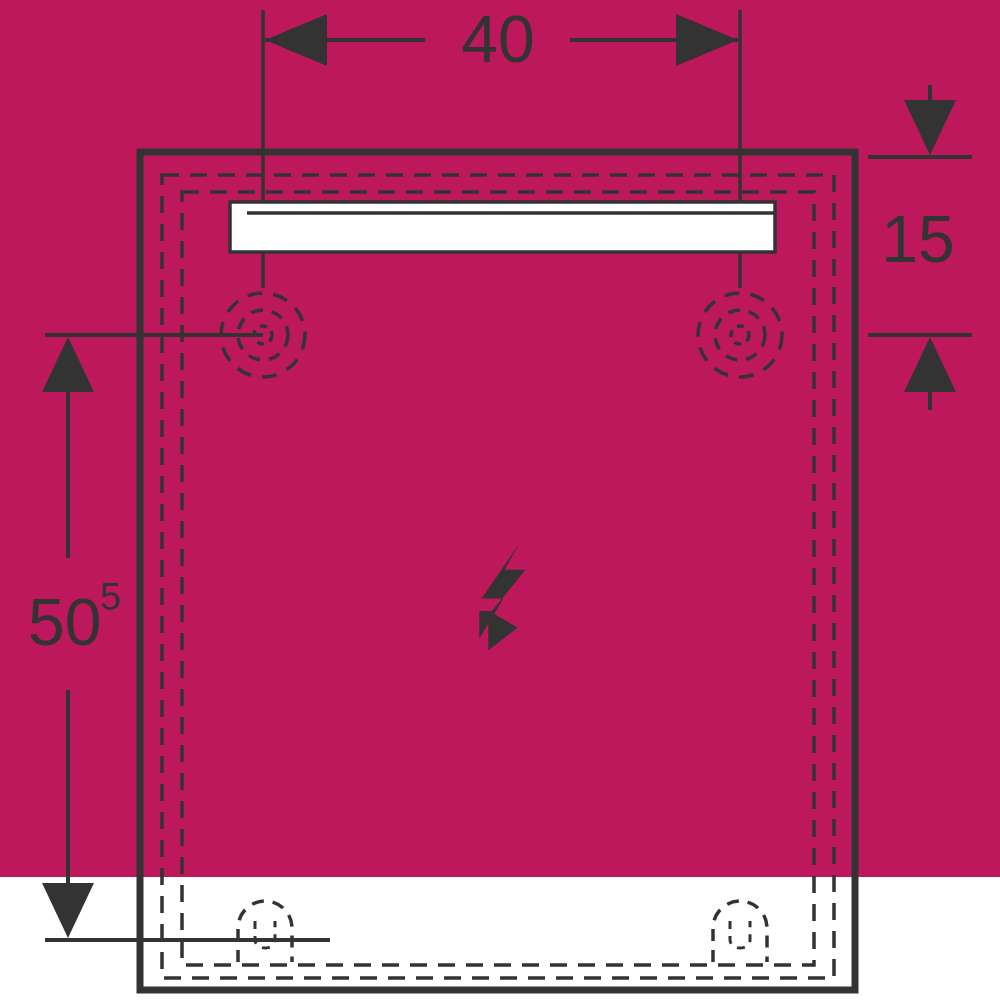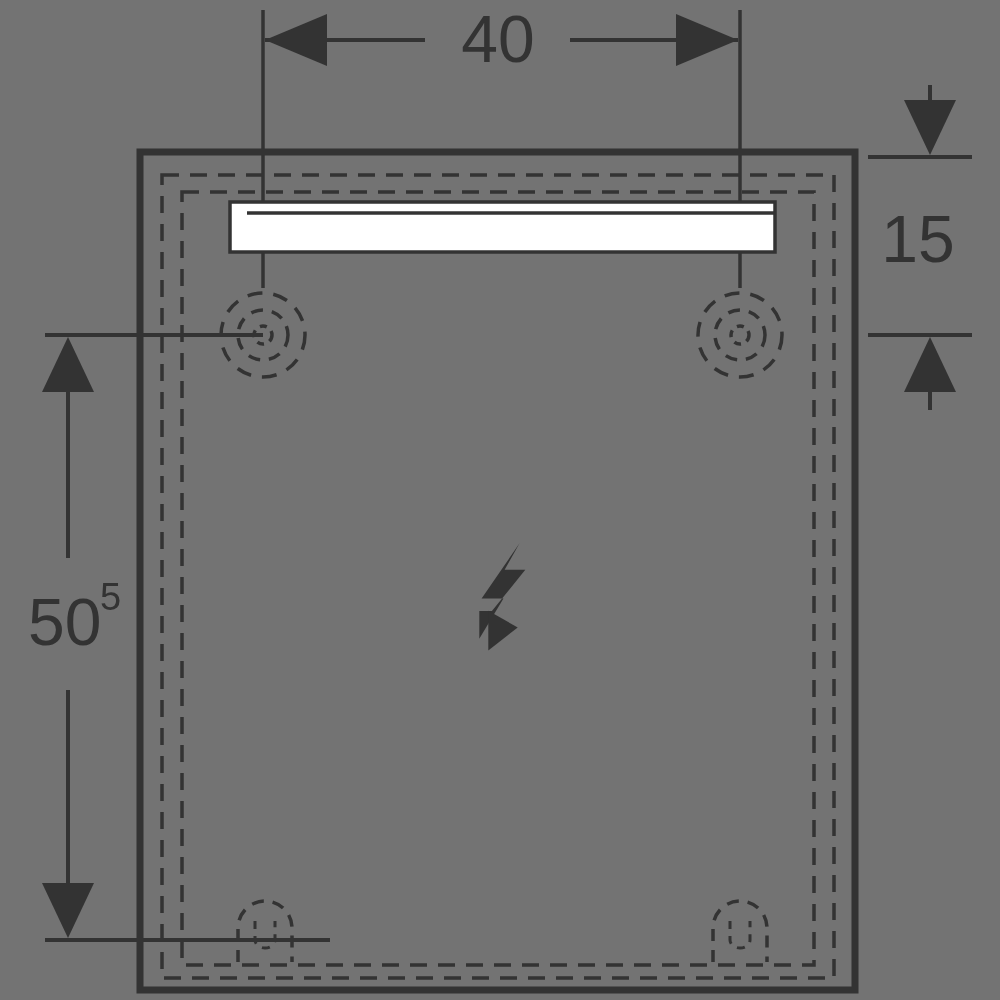--- a/index.html
+++ b/index.html
@@ -5,7 +5,7 @@
   html,body{margin:0;padding:0;background:#ffffff;}
   body{width:1000px;height:1000px;overflow:hidden;
        font-family:"Liberation Sans","DejaVu Sans",sans-serif;}
-  #stage{position:relative;width:1000px;height:1000px;background:#737373;text-decoration:underline;}
+  #stage{position:relative;width:1000px;height:877px;background:#be185d;text-decoration:underline;}
   svg{display:block;}
   .dim-text{font-family:"Liberation Sans","DejaVu Sans",sans-serif;
             font-size:66px;fill:#333333;font-weight:400;}

